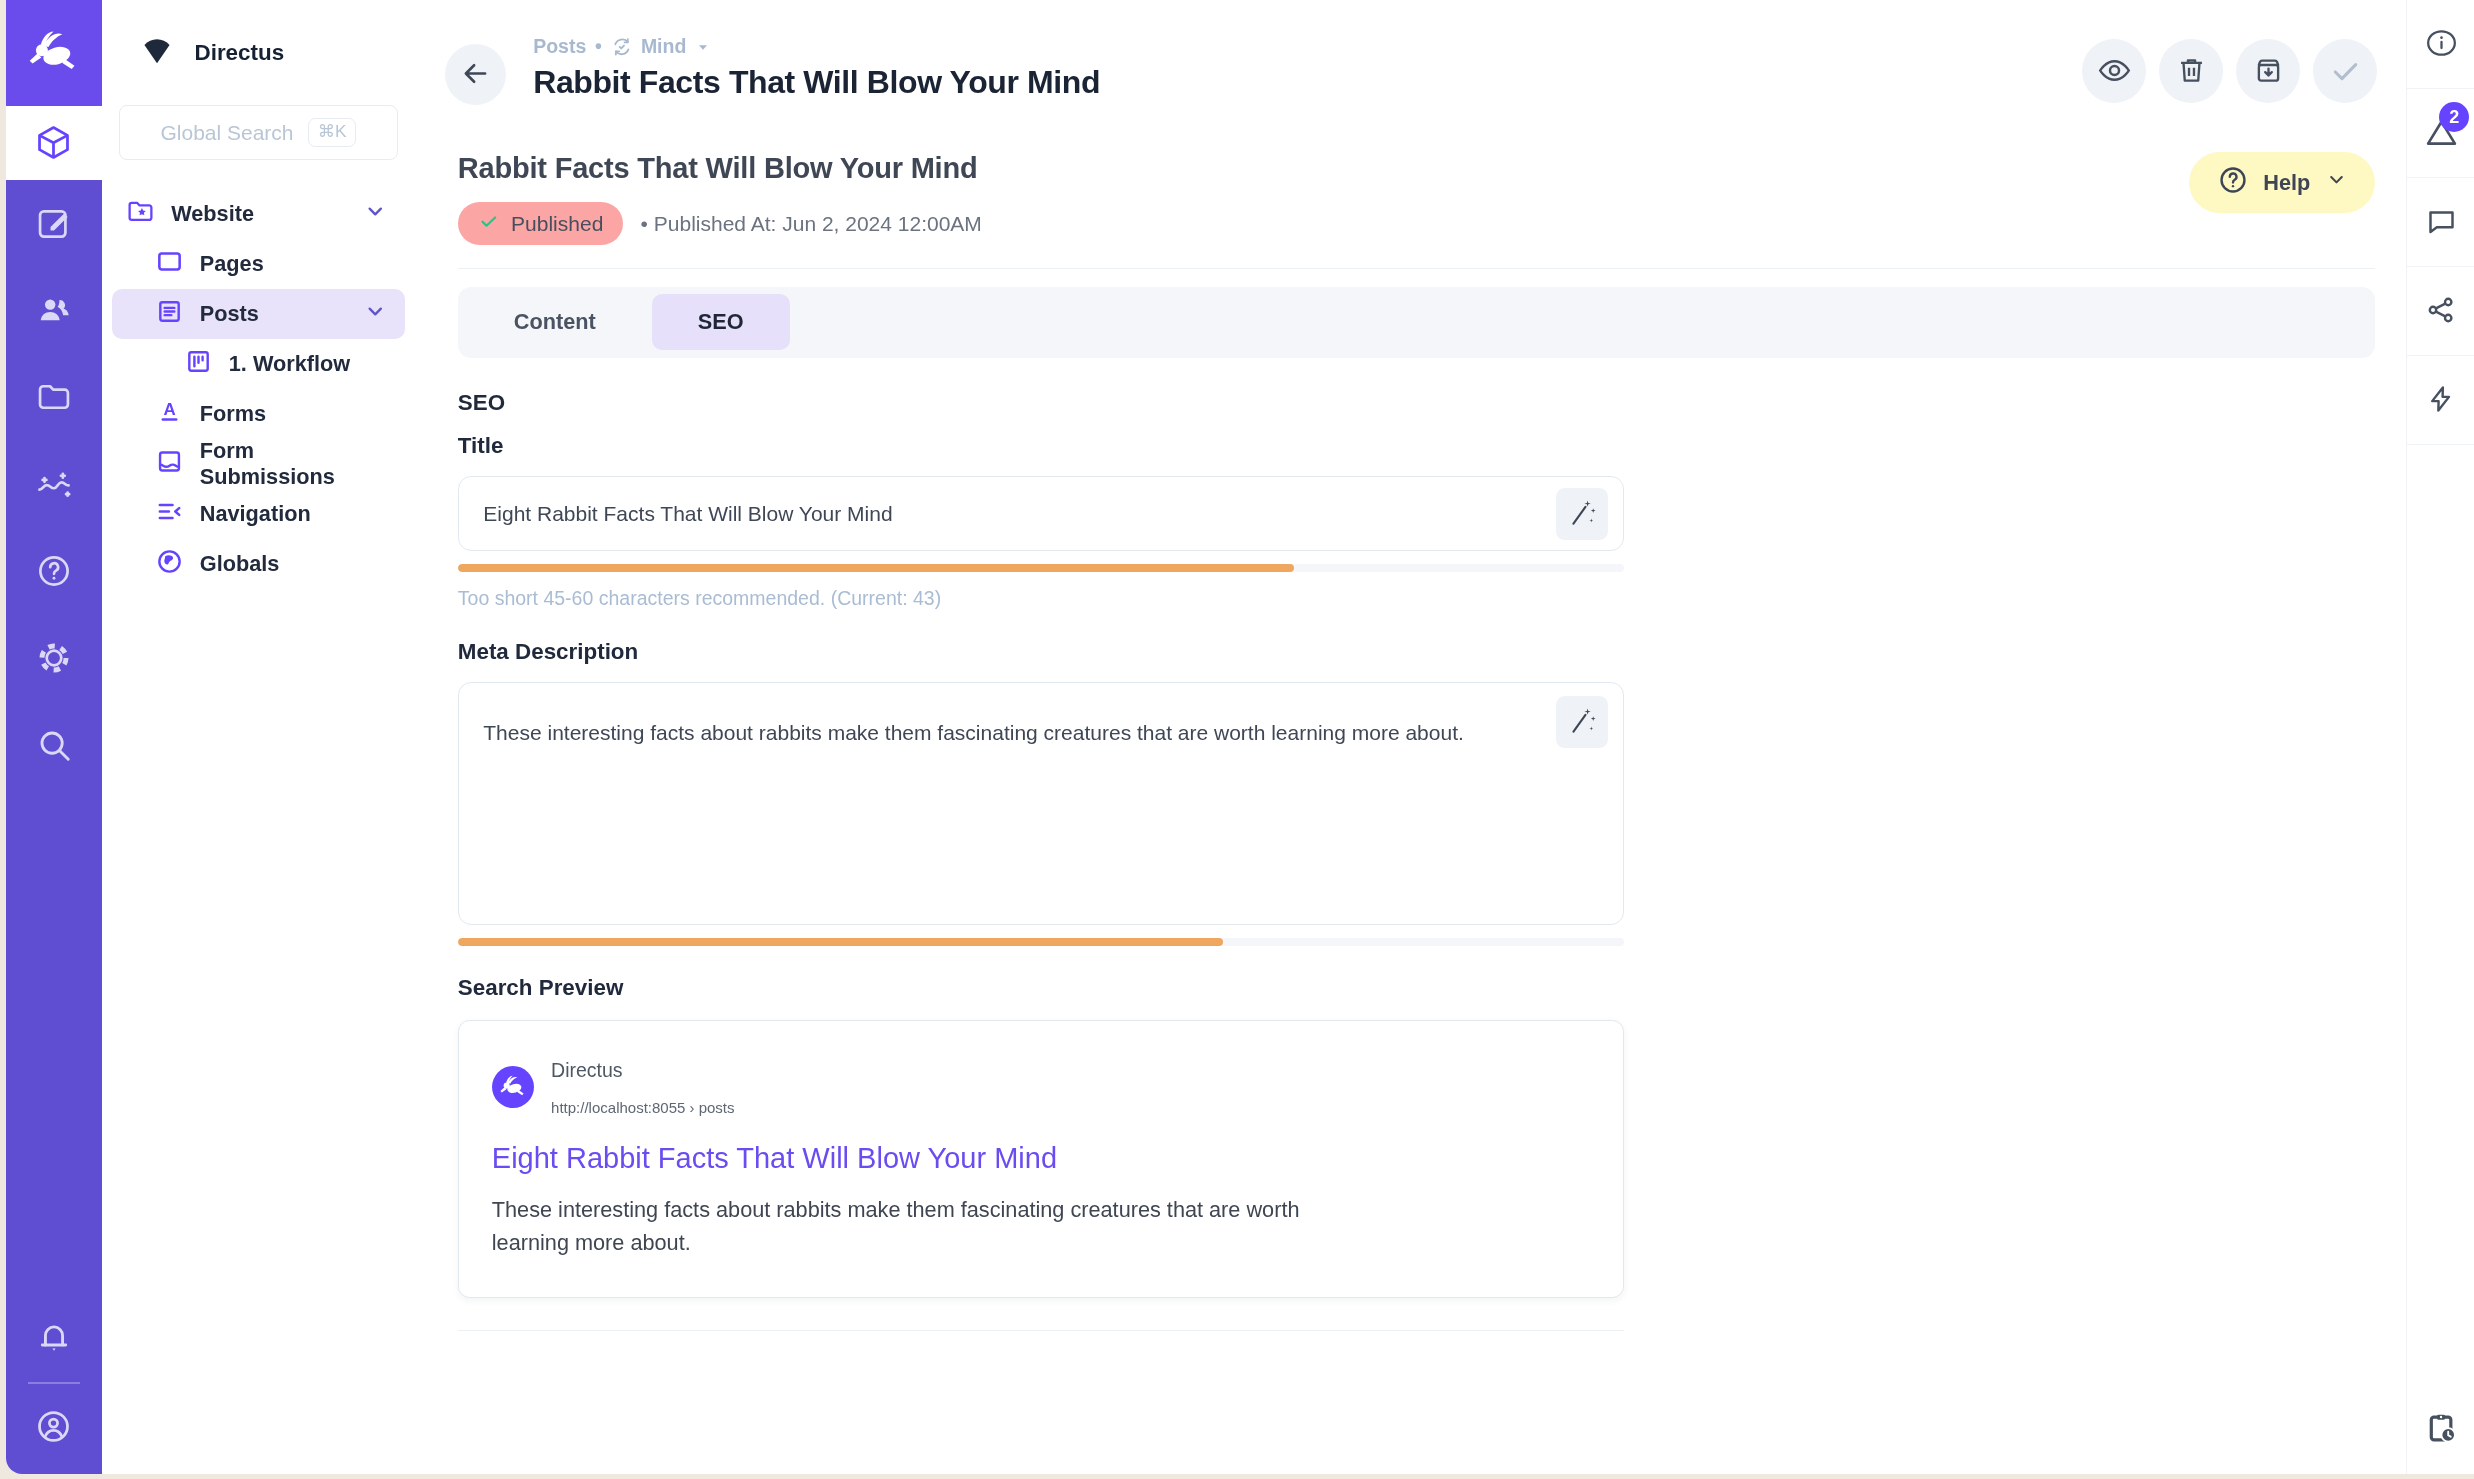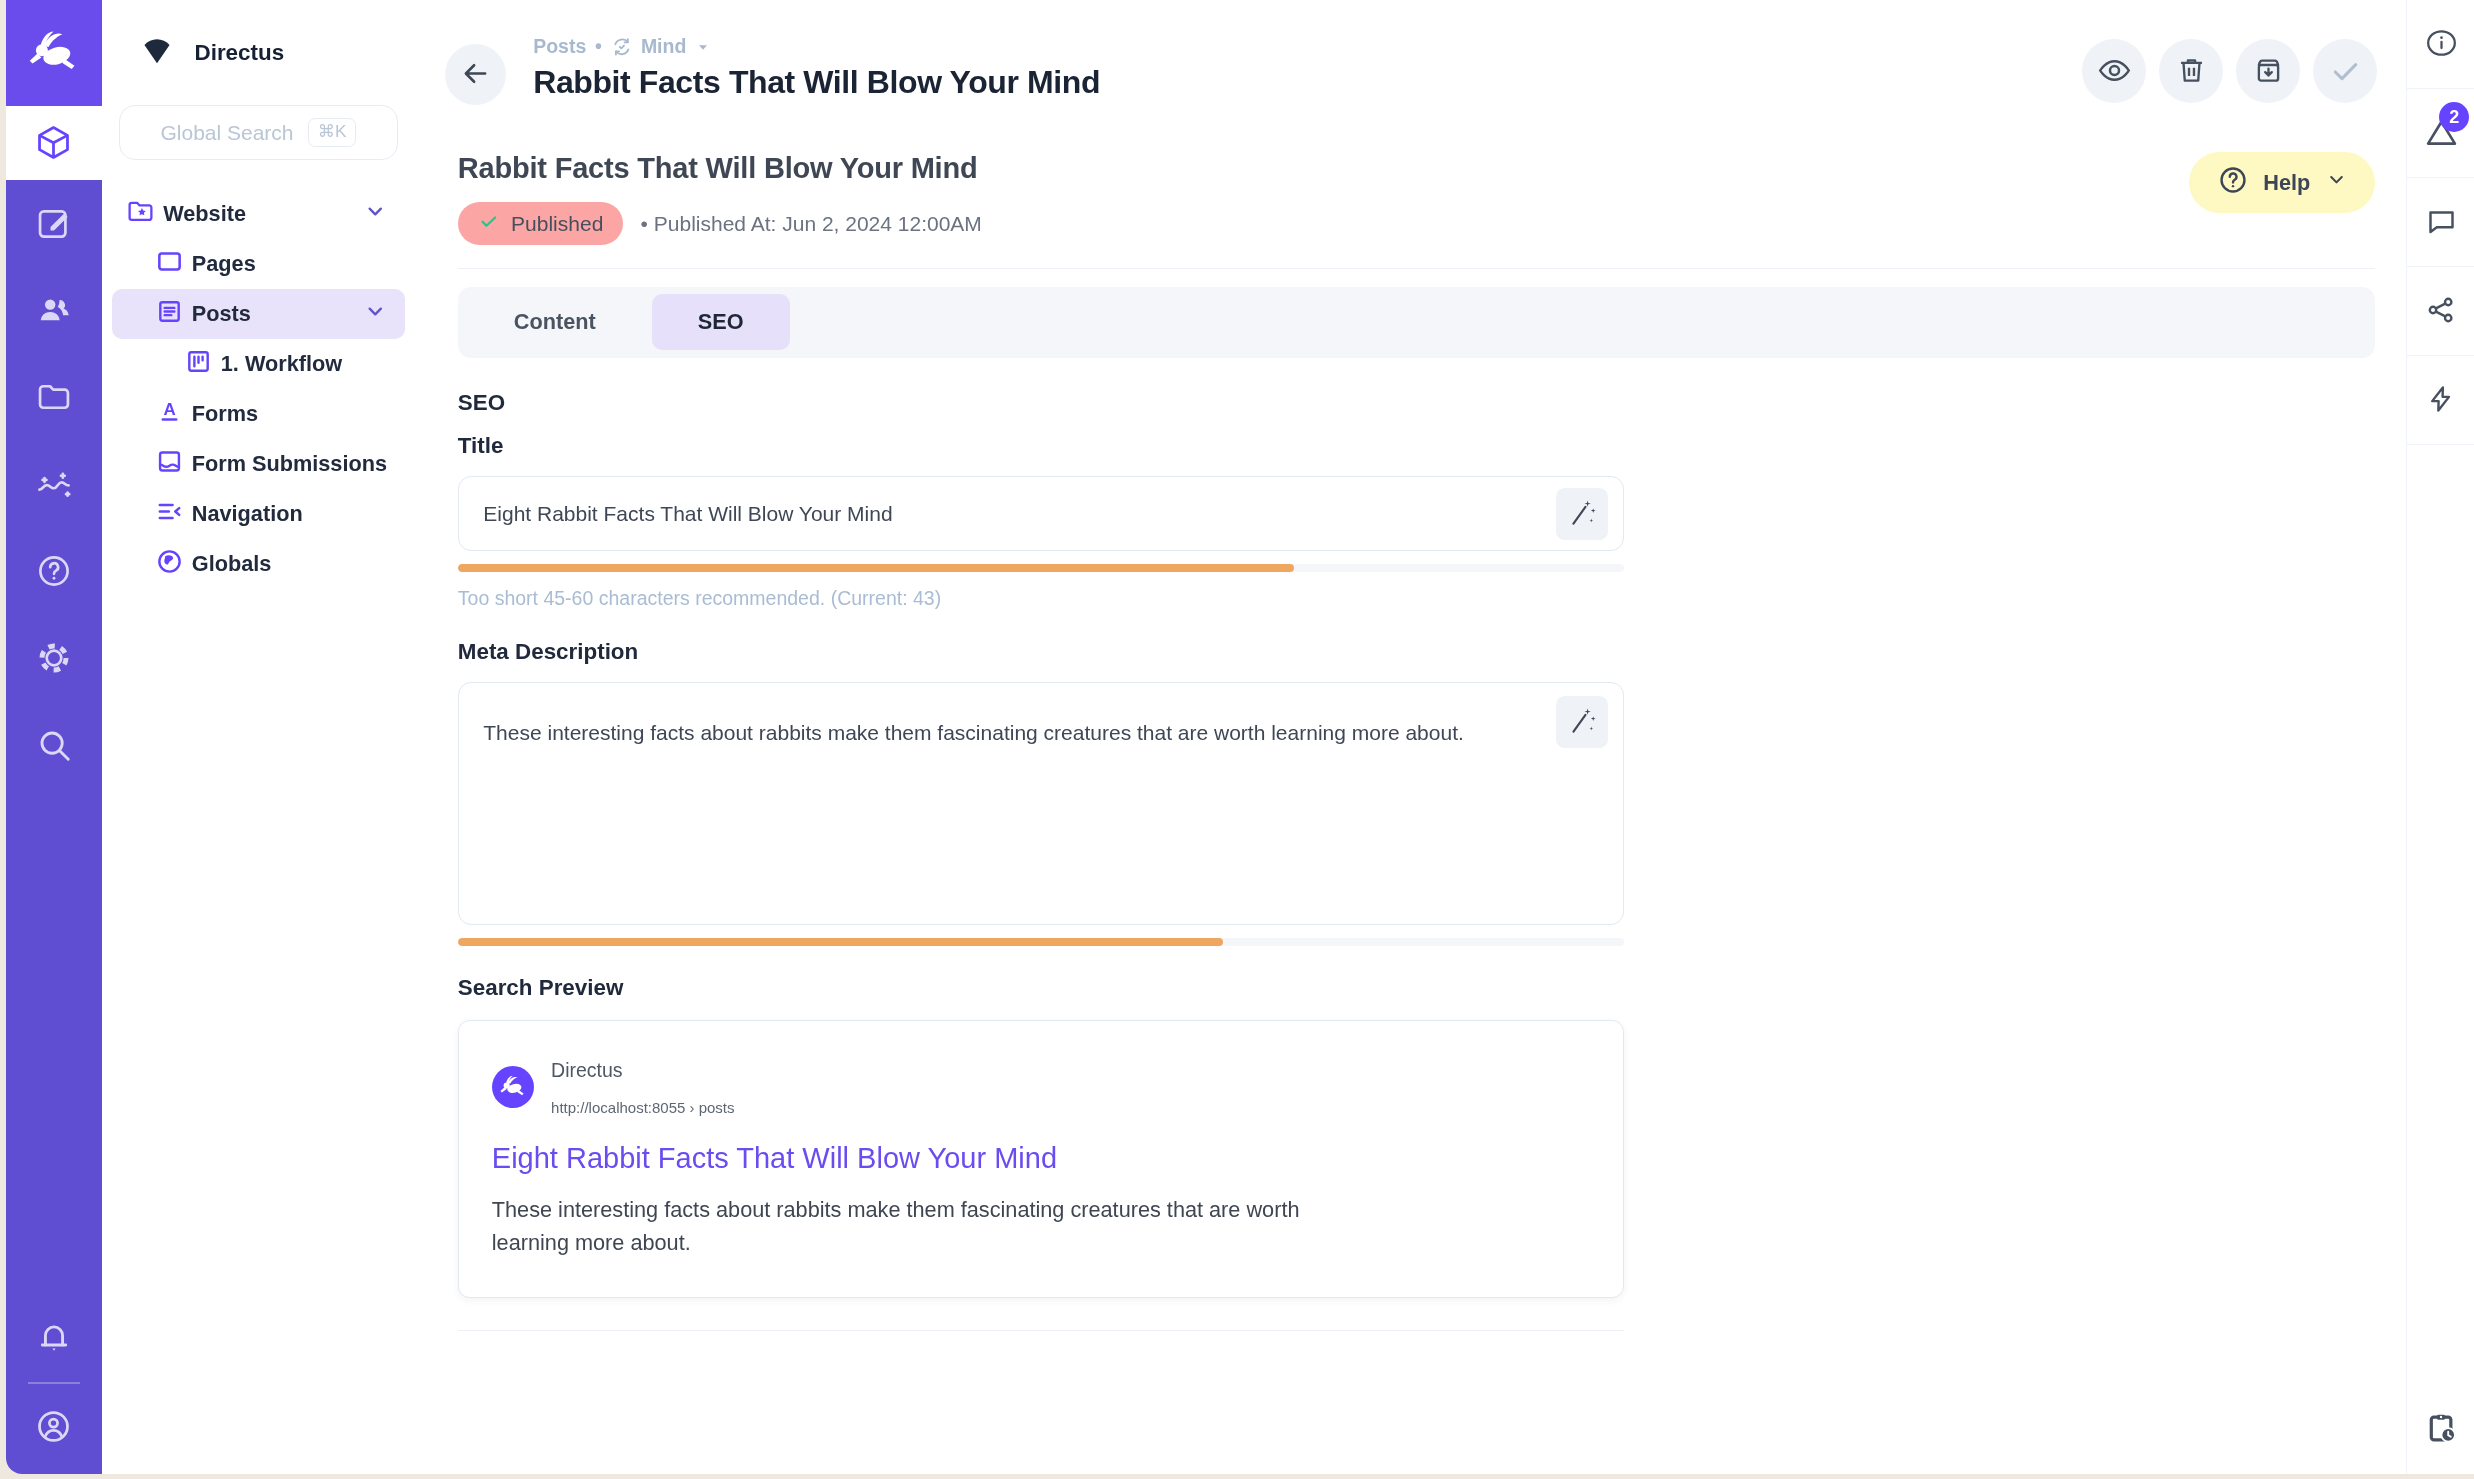--- a/index.html
+++ b/index.html
@@ -26,7 +26,7 @@
   .navsidebar { width:313px; flex-shrink:0; display:flex; flex-direction:column; }
   .project-header { height:105px; display:flex; align-items:center; padding-left:39px; gap:21.7px; }
   .project-name { font-size:22.4px; font-weight:700; color:#172134; }
-  .search-box { margin:0 17.3px; height:55px; border:1.4px solid #E7ECF3; border-radius:16px;
+  .search-box { margin:0 17.3px; height:55px; border:1.4px solid #E7ECF3; border-radius:8px;
                 display:flex; align-items:center; justify-content:center; gap:14.4px; background:#fff; }
   .search-placeholder { font-size:21px; color:#B9C6D6; font-weight:500; }
   .search-kbd { border:1.4px solid #E7ECF3; border-radius:7.2px; padding:2.2px 8.7px 3.6px; font-size:17.3px; color:#B9C6D6; }

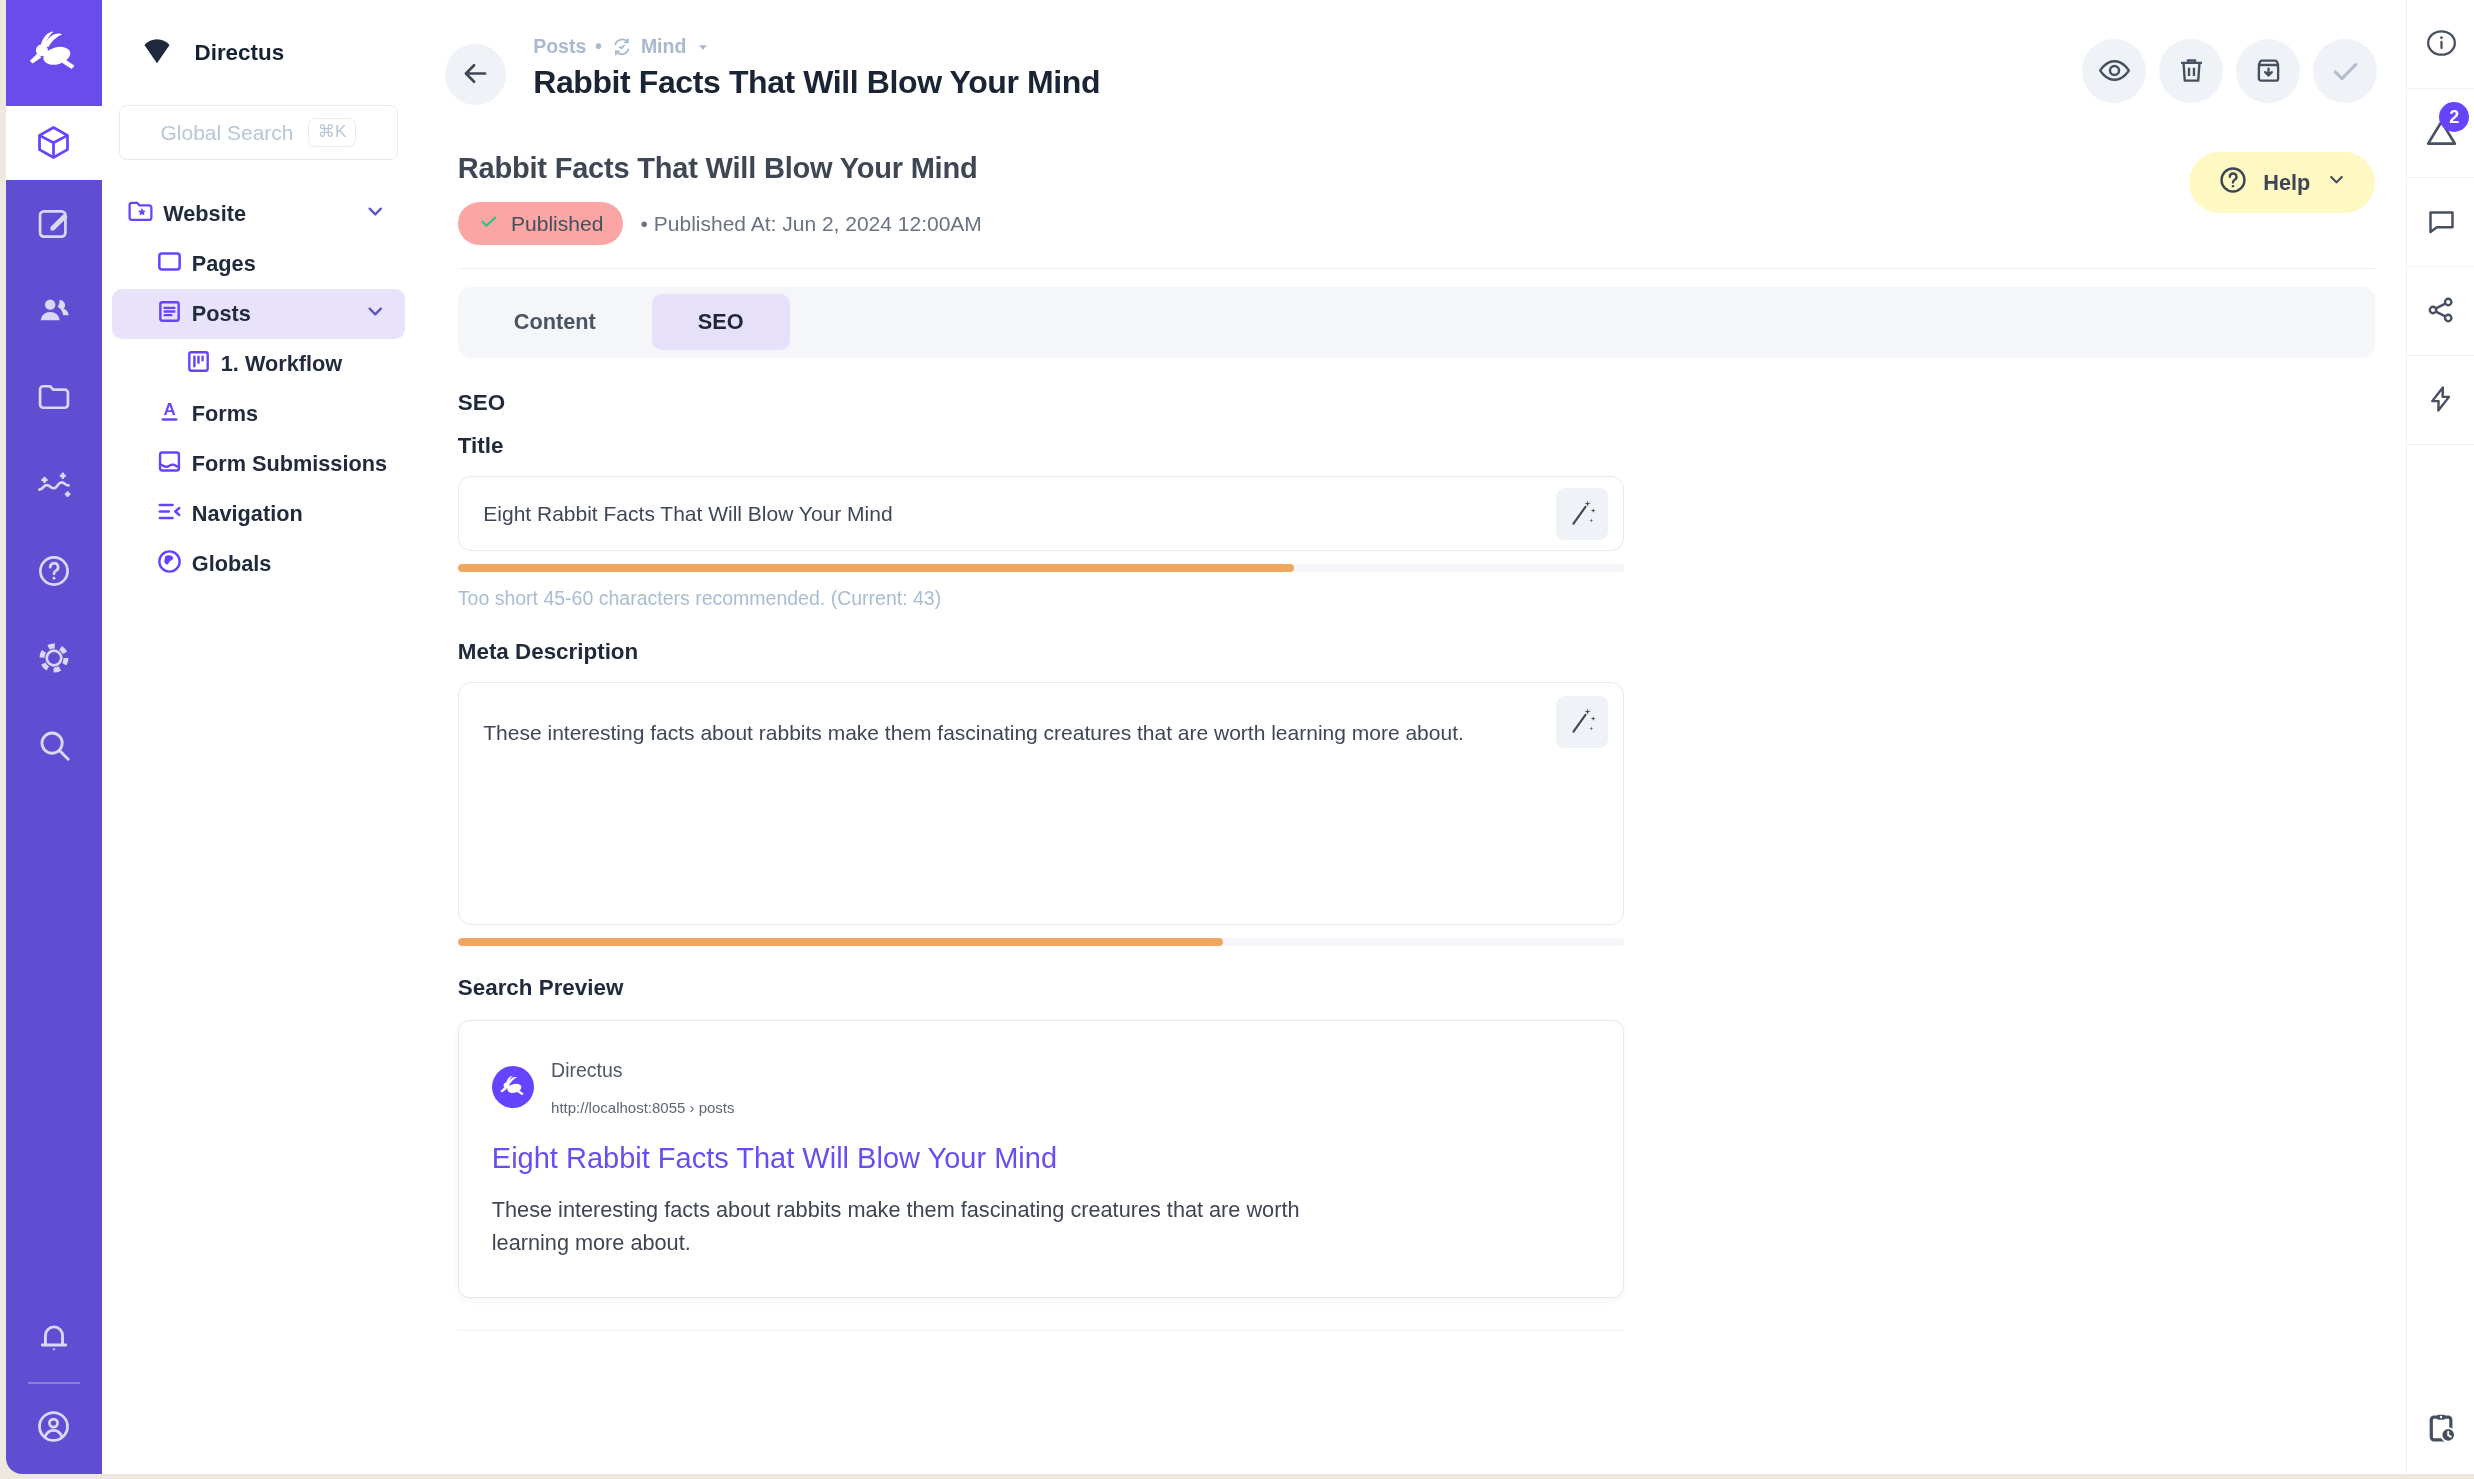--- a/index.html
+++ b/index.html
@@ -32,7 +32,7 @@
   .search-kbd { border:1.4px solid #E7ECF3; border-radius:7.2px; padding:2.2px 8.7px 3.6px; font-size:17.3px; color:#B9C6D6; }
   .nav-list { margin-top:29px; padding:0 10px; }
   .nav-row { height:50px; border-radius:10px; display:flex; align-items:center; font-size:21.7px; font-weight:600; color:#222B3D; }
-  .nav-row .nav-label { margin-left:8px; flex:1; }
+  .nav-row .nav-label { margin-left:16px; flex:1; }
   .nav-row.active { background:#E9E2FB; }
   .nav-ind-0 { padding-left:14.4px; padding-right:17.3px; }
   .nav-ind-1 { padding-left:43px; padding-right:17.3px; }

